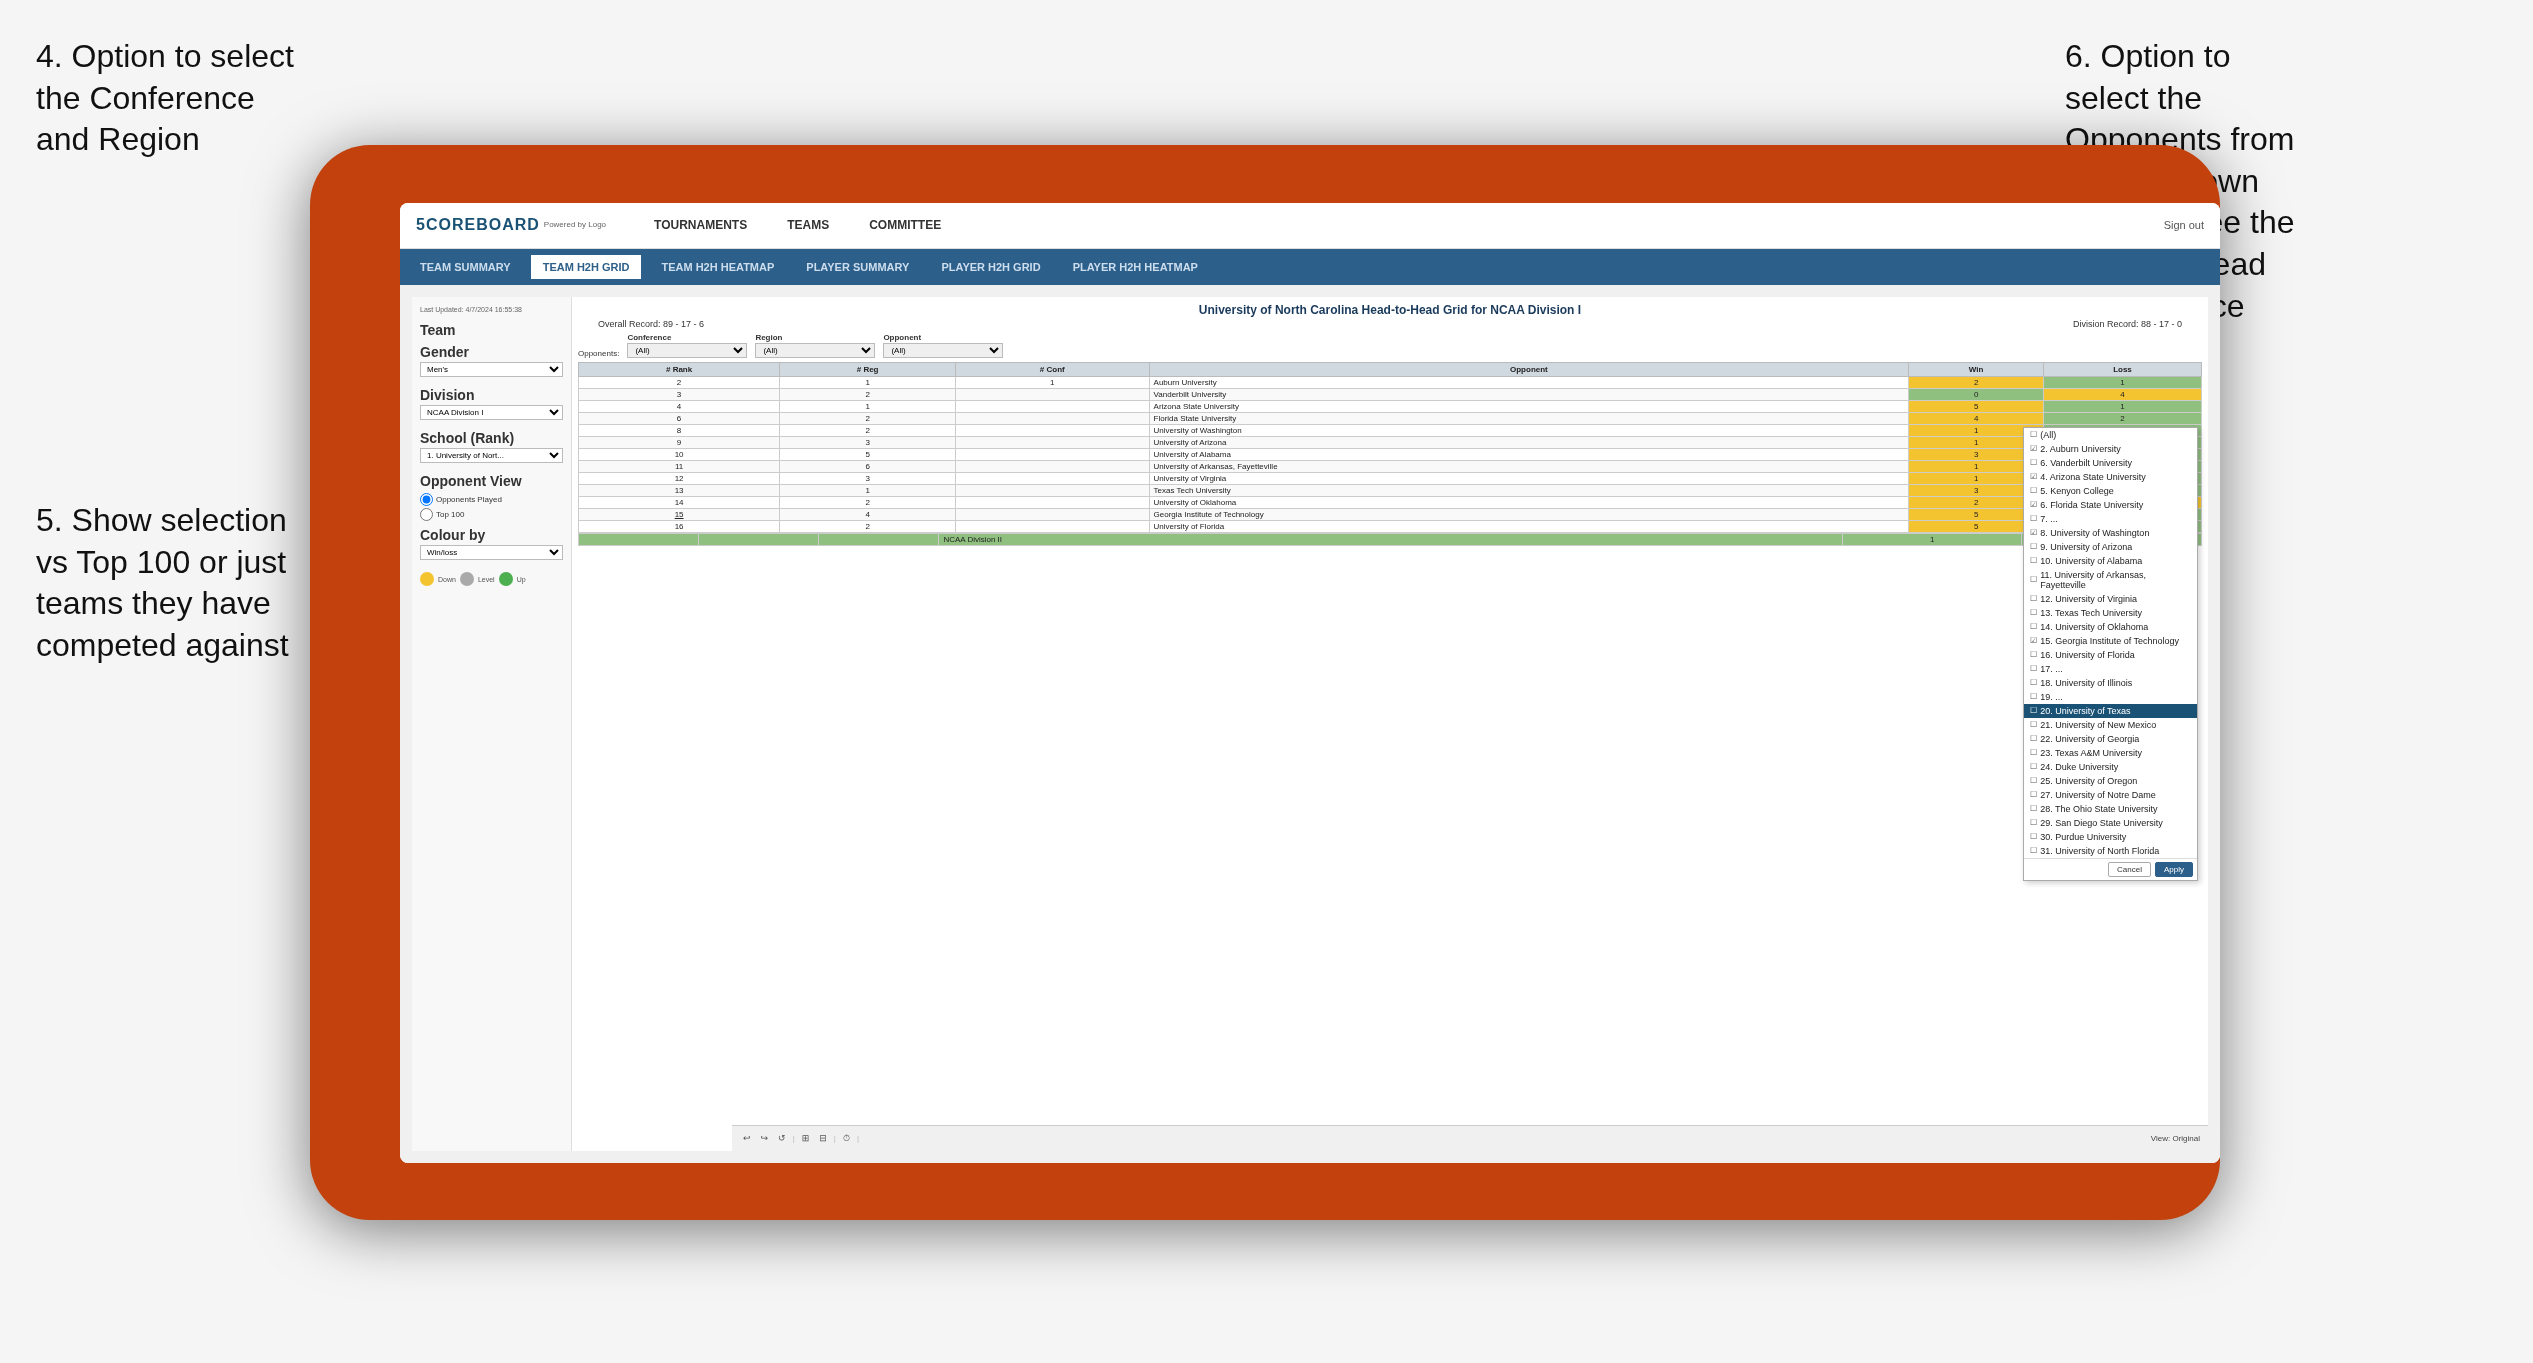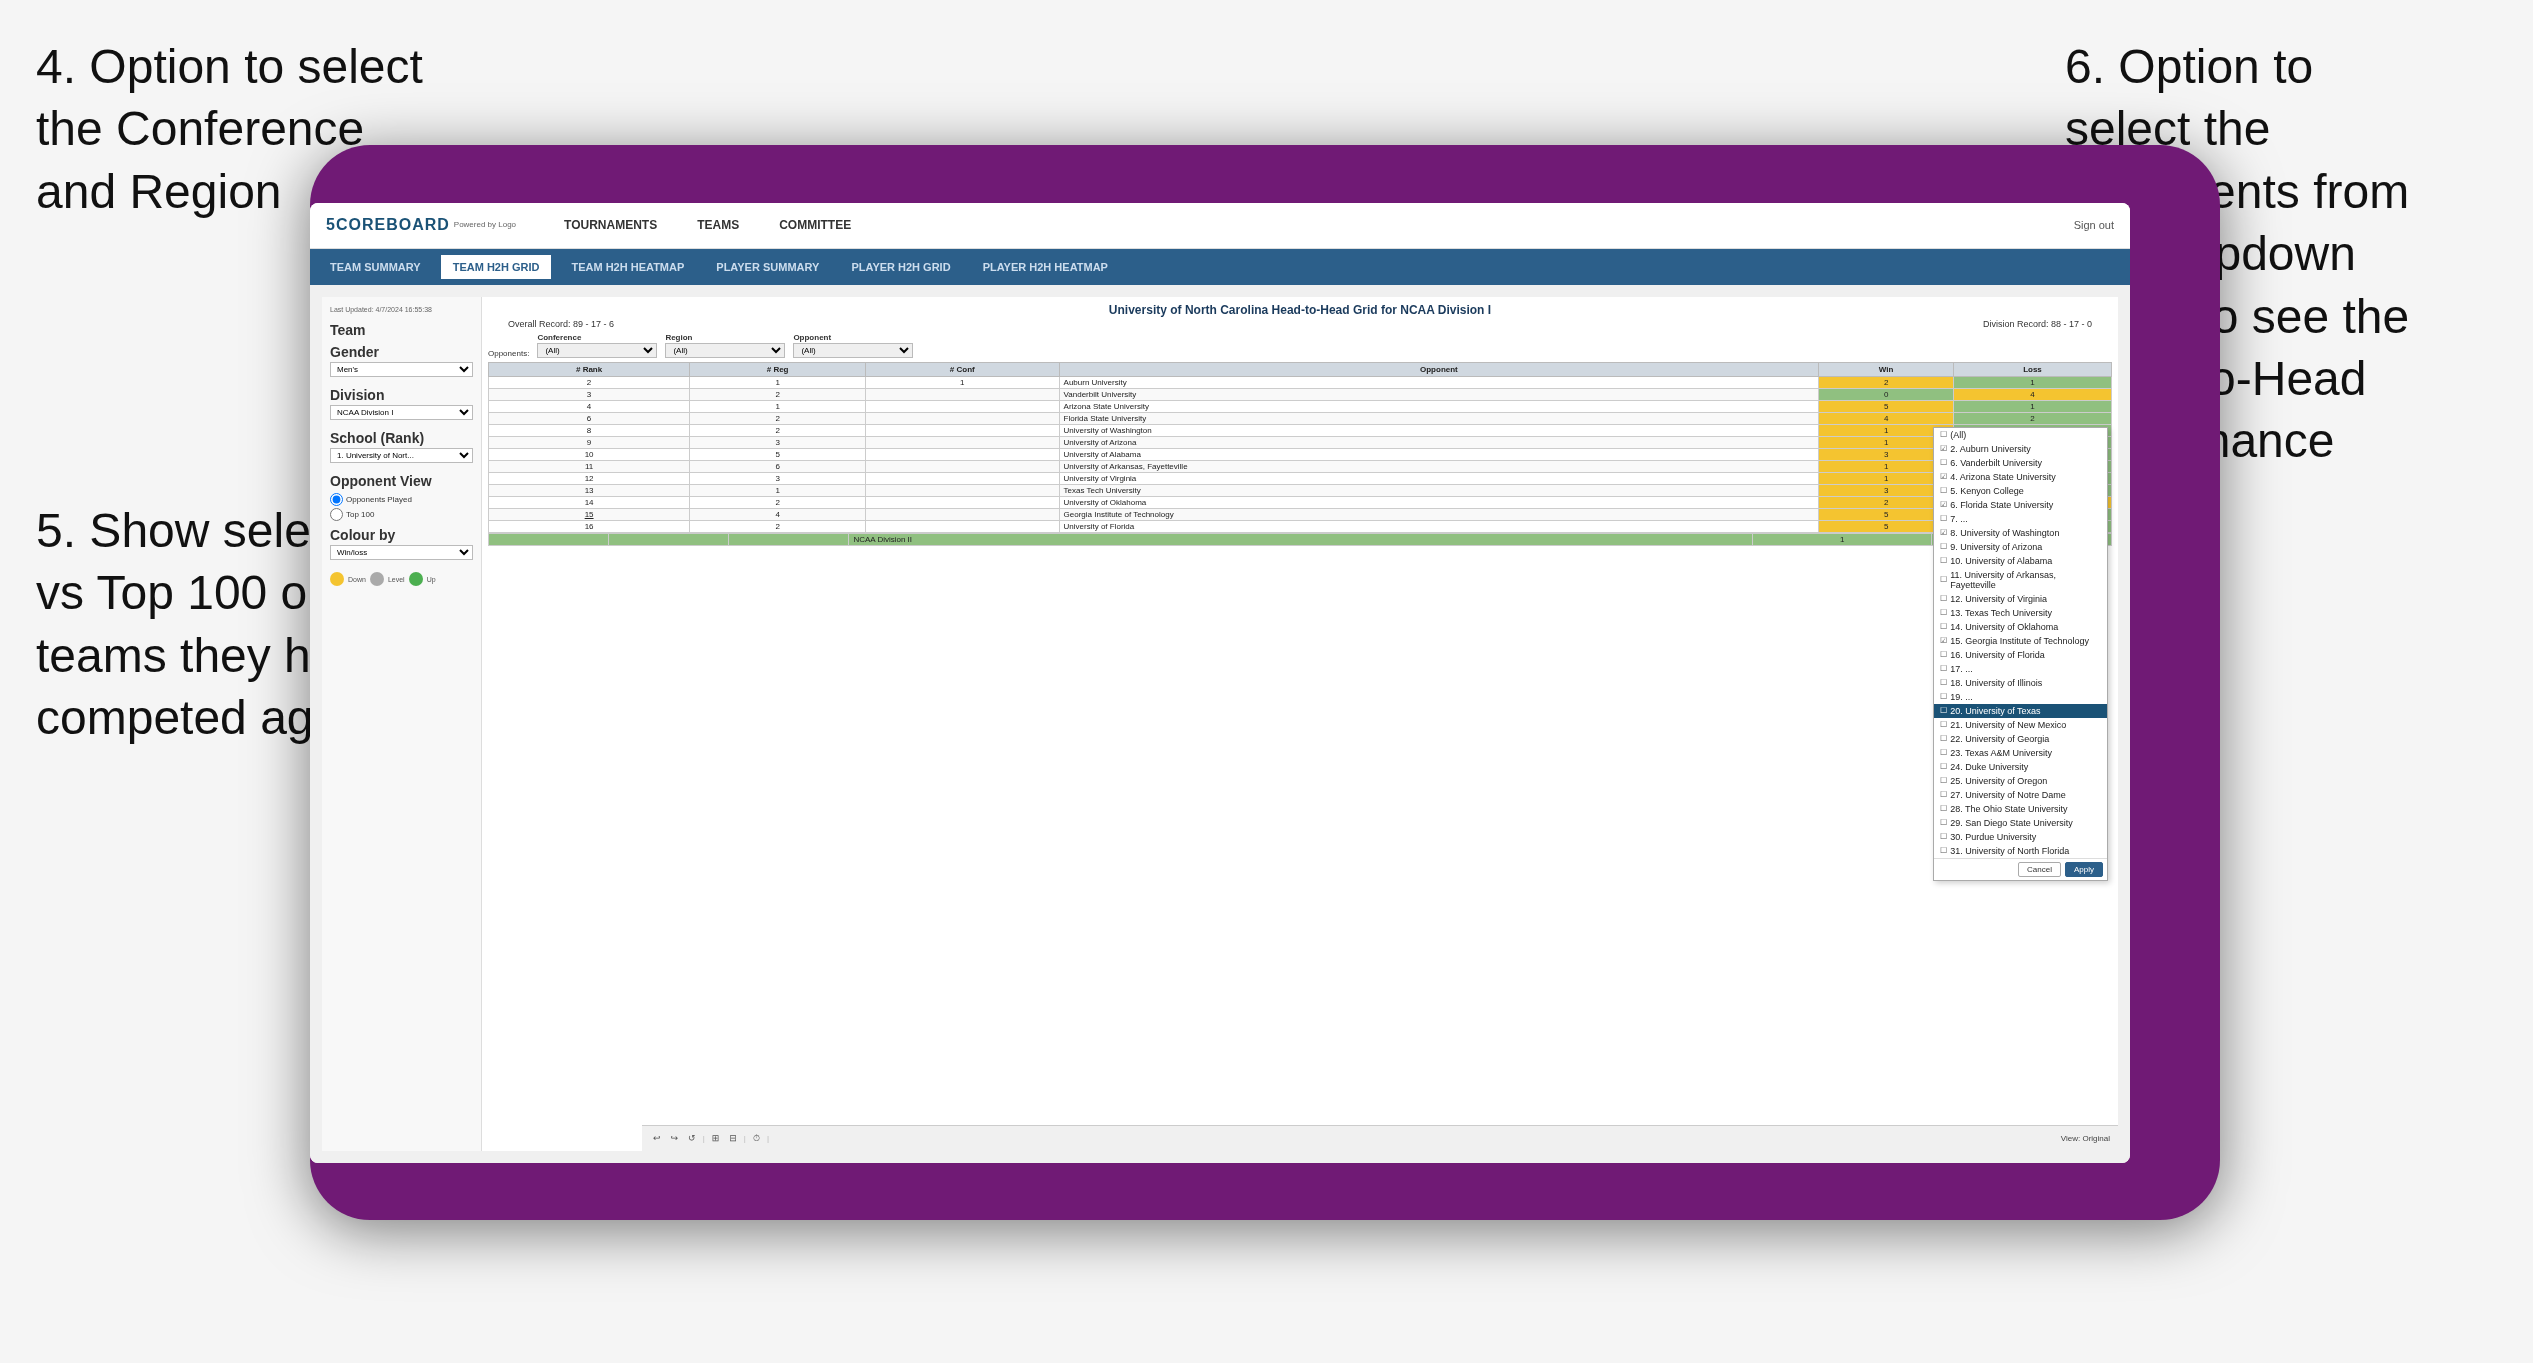--- a/index.html
+++ b/index.html
@@ -15,7 +15,7 @@
     
     .annotation {
       position: absolute;
-      font-size: 48px;
+      font-size: 32px;
       font-weight: 400;
       color: #111;
       line-height: 1.3;

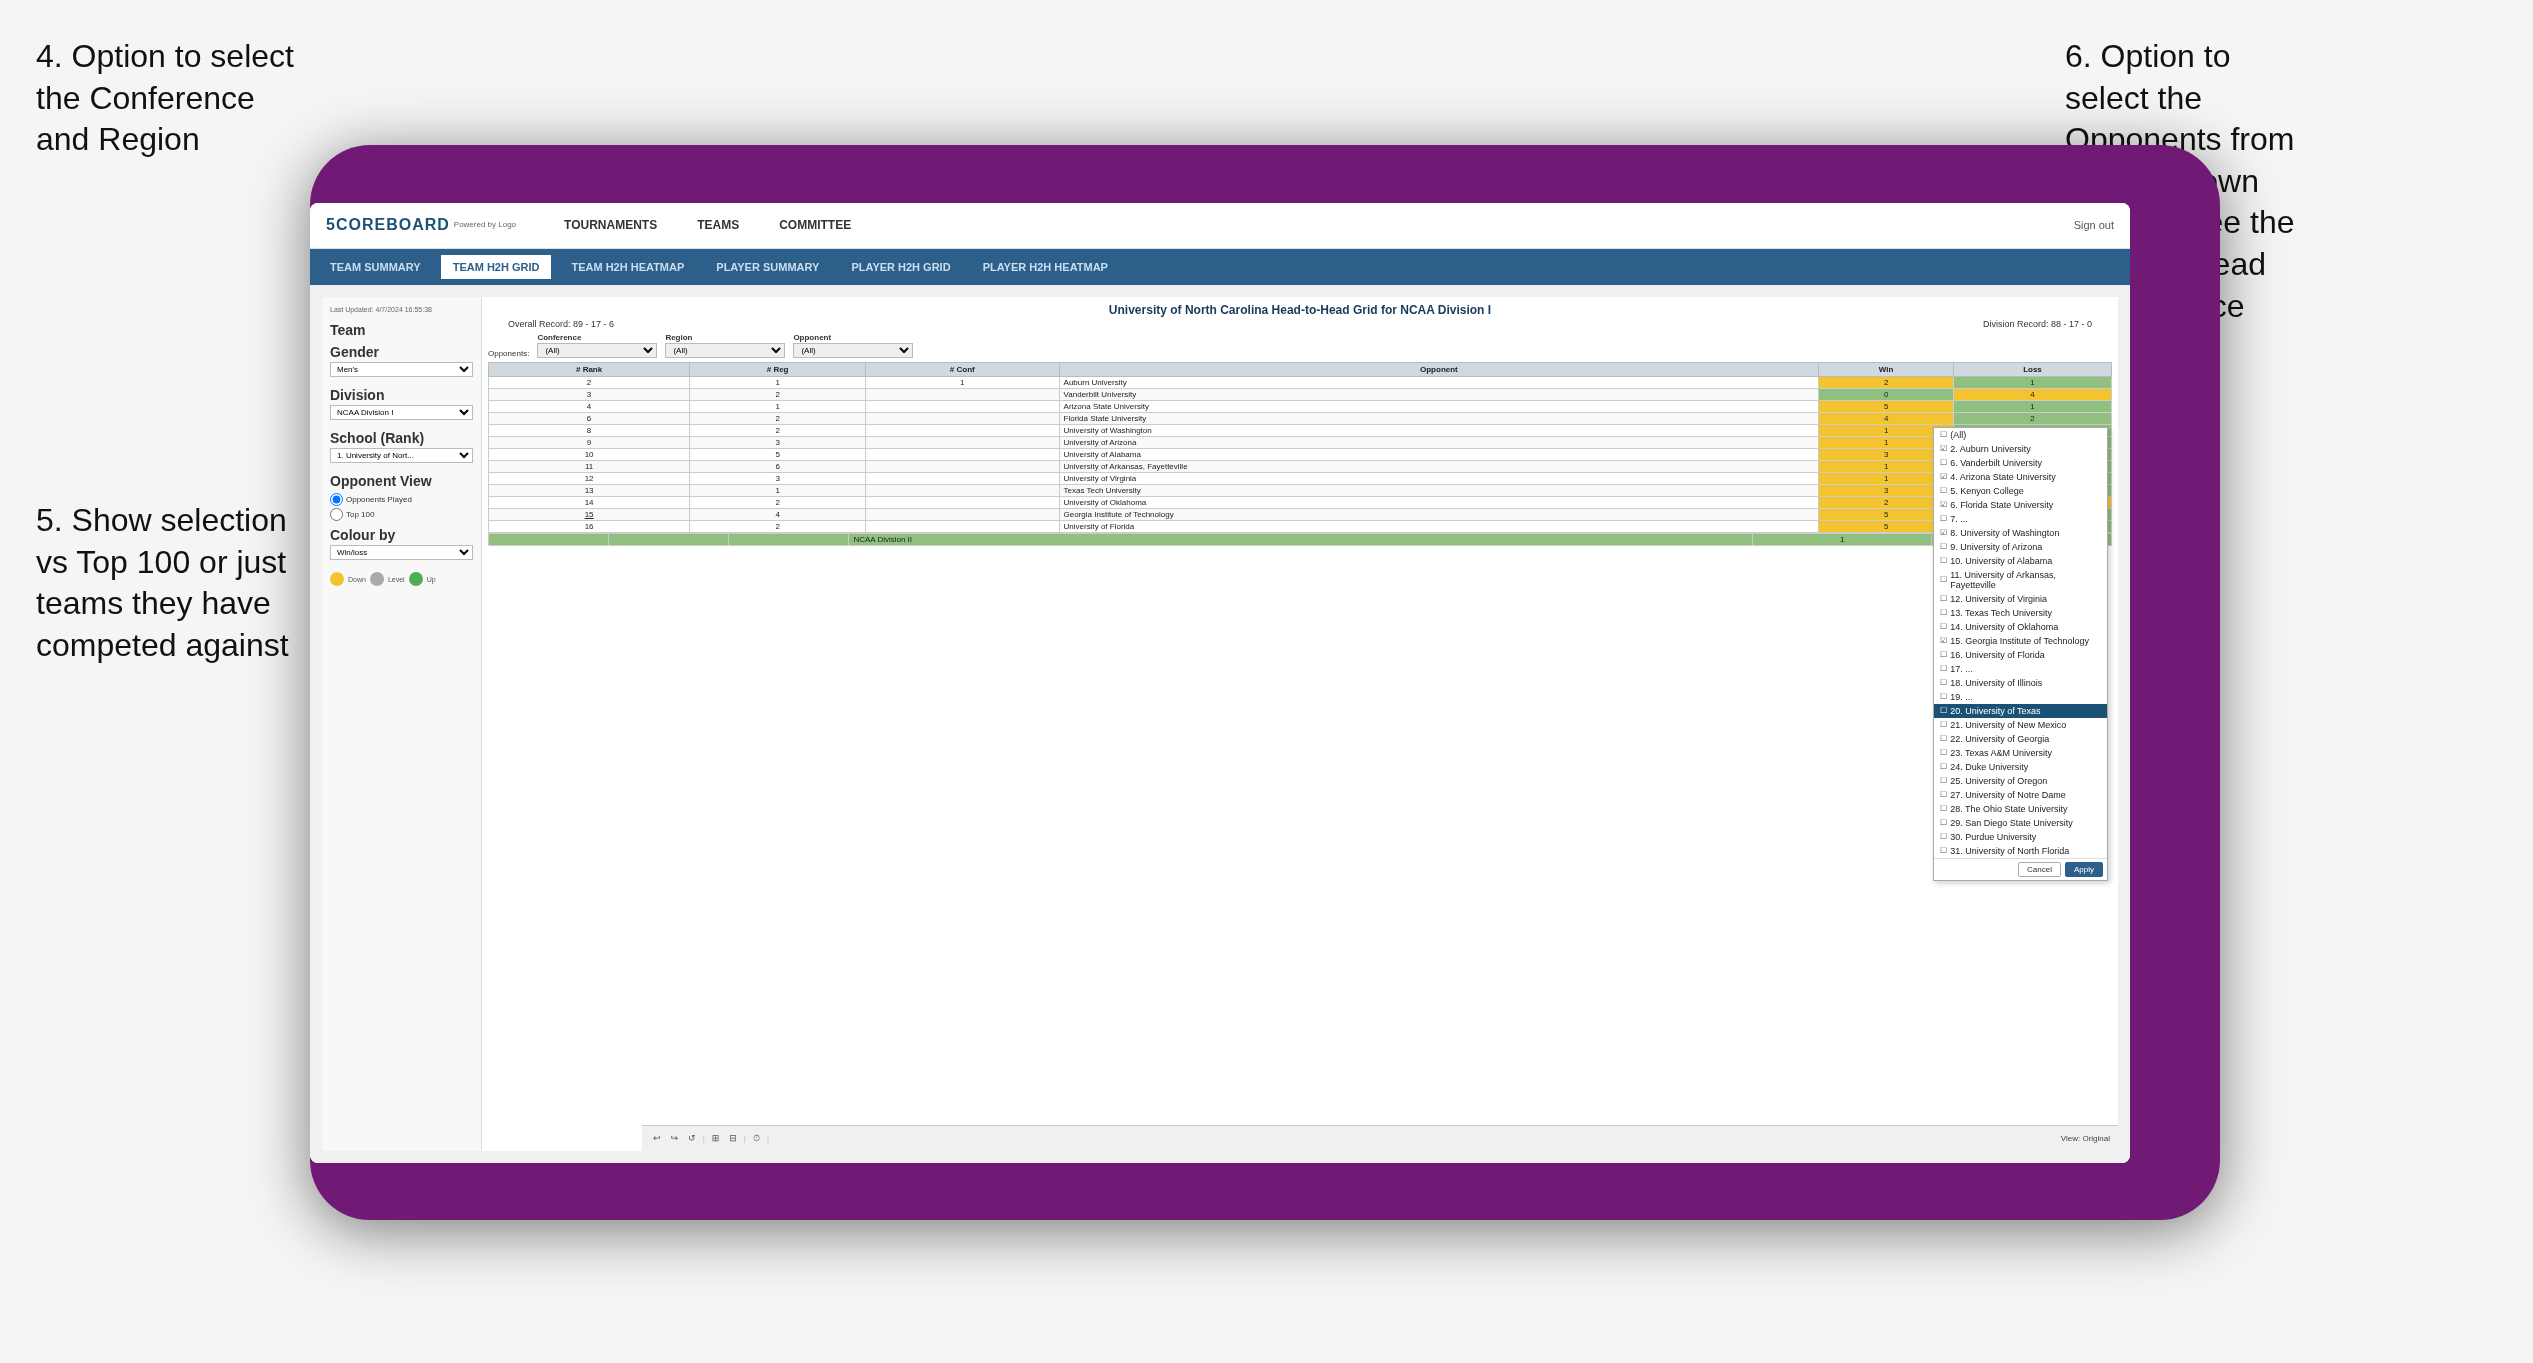--- a/index.html
+++ b/index.html
@@ -37,12 +37,12 @@
       top: 145px;
       width: 1910px;
       height: 1075px;
-      background: #701a75;
+      background: #c2410c;
       border-radius: 60px;
       box-shadow: 0 10px 60px rgba(0,0,0,0.5);
       display: flex;
       align-items: center;
-      justify-content: flex-start;
+      justify-content: flex-end;
     }
 
     .tablet-screen {

